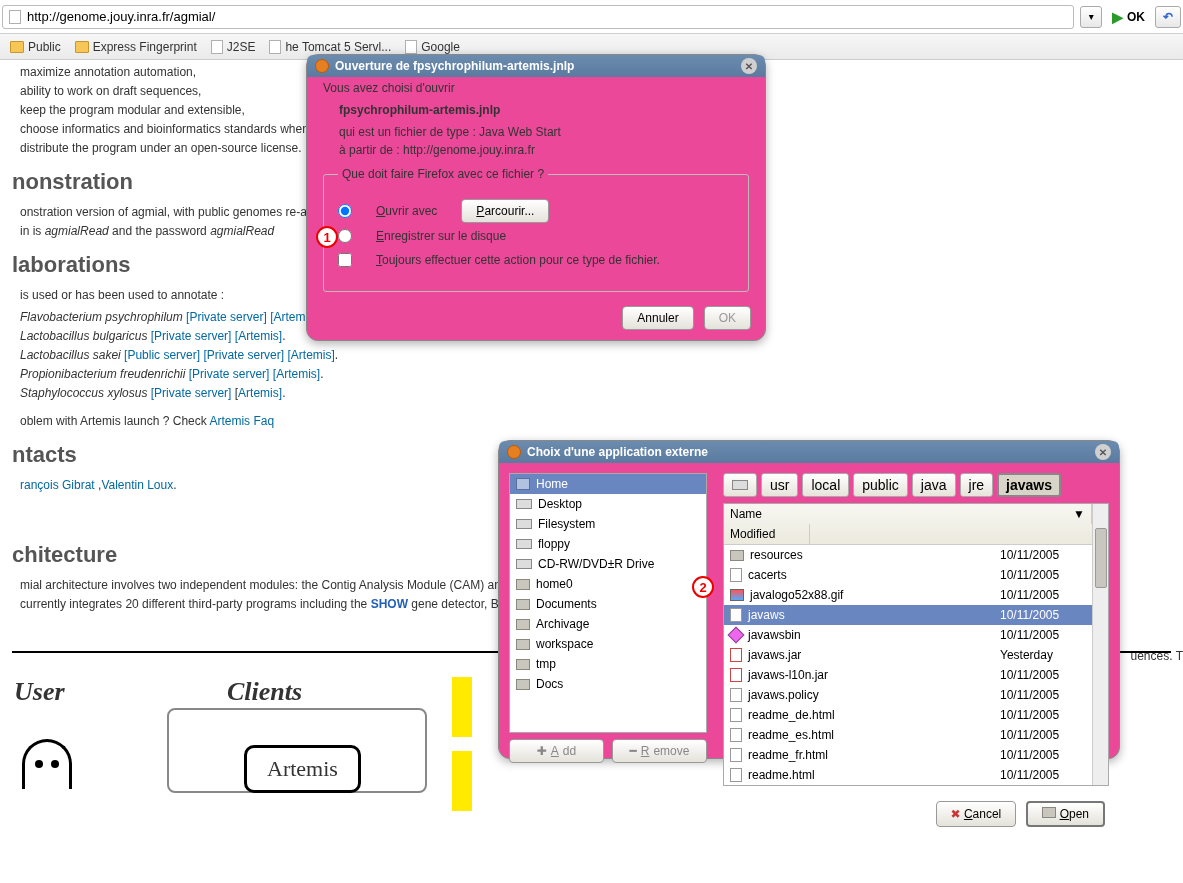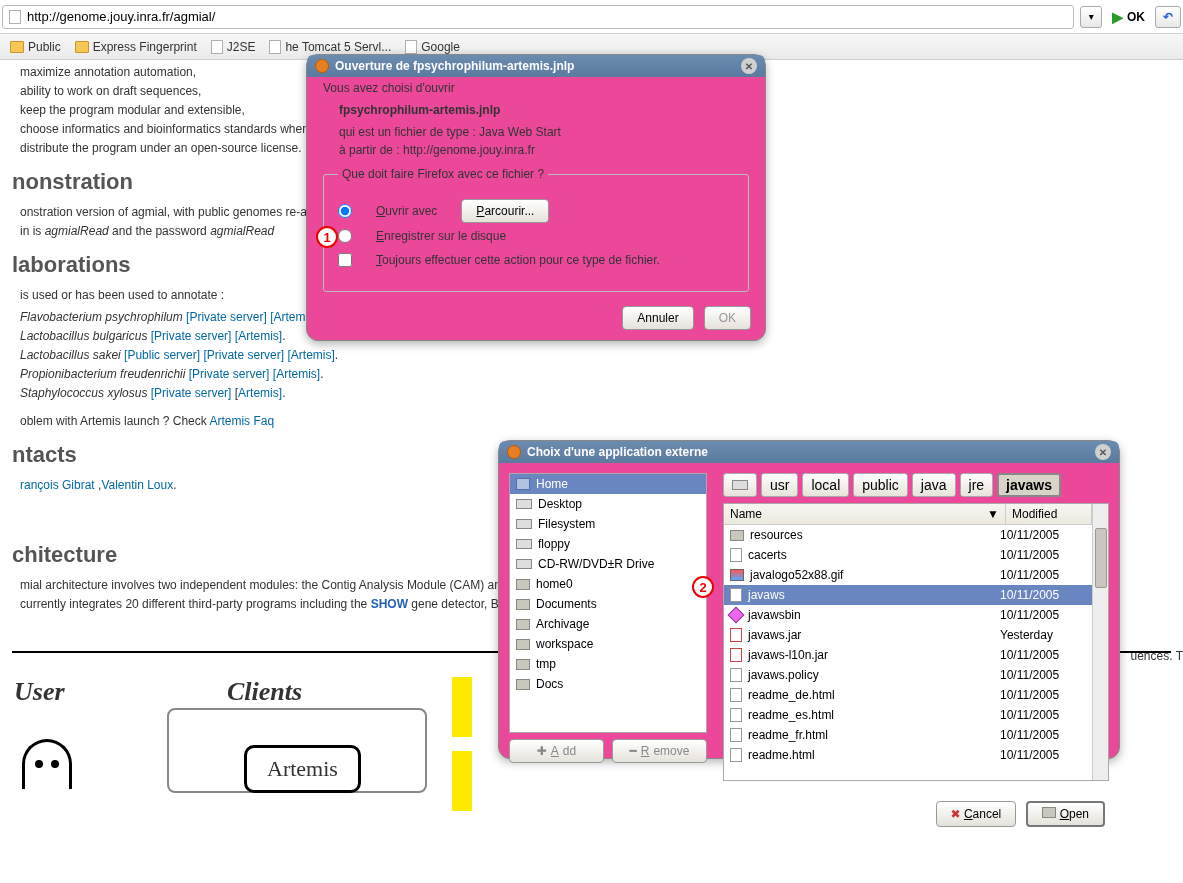--- a/index.html
+++ b/index.html
@@ -71,7 +71,7 @@
 .crumb.active { background:#d8d4c8; border:2px solid #888; padding:2px 7px; font-weight:bold; }
 .filelist-wrap { flex:1; border:1px solid #aaa; background:#fff; display:flex; }
 .filelist { flex:1; overflow:auto; }
-.fl-head { display:flex; border-bottom:1px solid #ccc; background:linear-gradient(#f7f6f1,#eceade); position:sticky; top:0; }
+.fl-head { display:flex; border-bottom:1px solid #ccc; background:linear-gradient(#f7f6f1,#eceade); position:sticky; top:0;flex-direction:column; }
 .fl-head .col { padding:3px 6px; border-right:1px solid #ccc; font-size:12px; display:flex; align-items:center; gap:4px; }
 .col-name { flex:1; } .col-mod { width:86px; }
 .fl-row { display:flex; padding:3px 6px; cursor:pointer; align-items:flex-end; gap:6px; }

